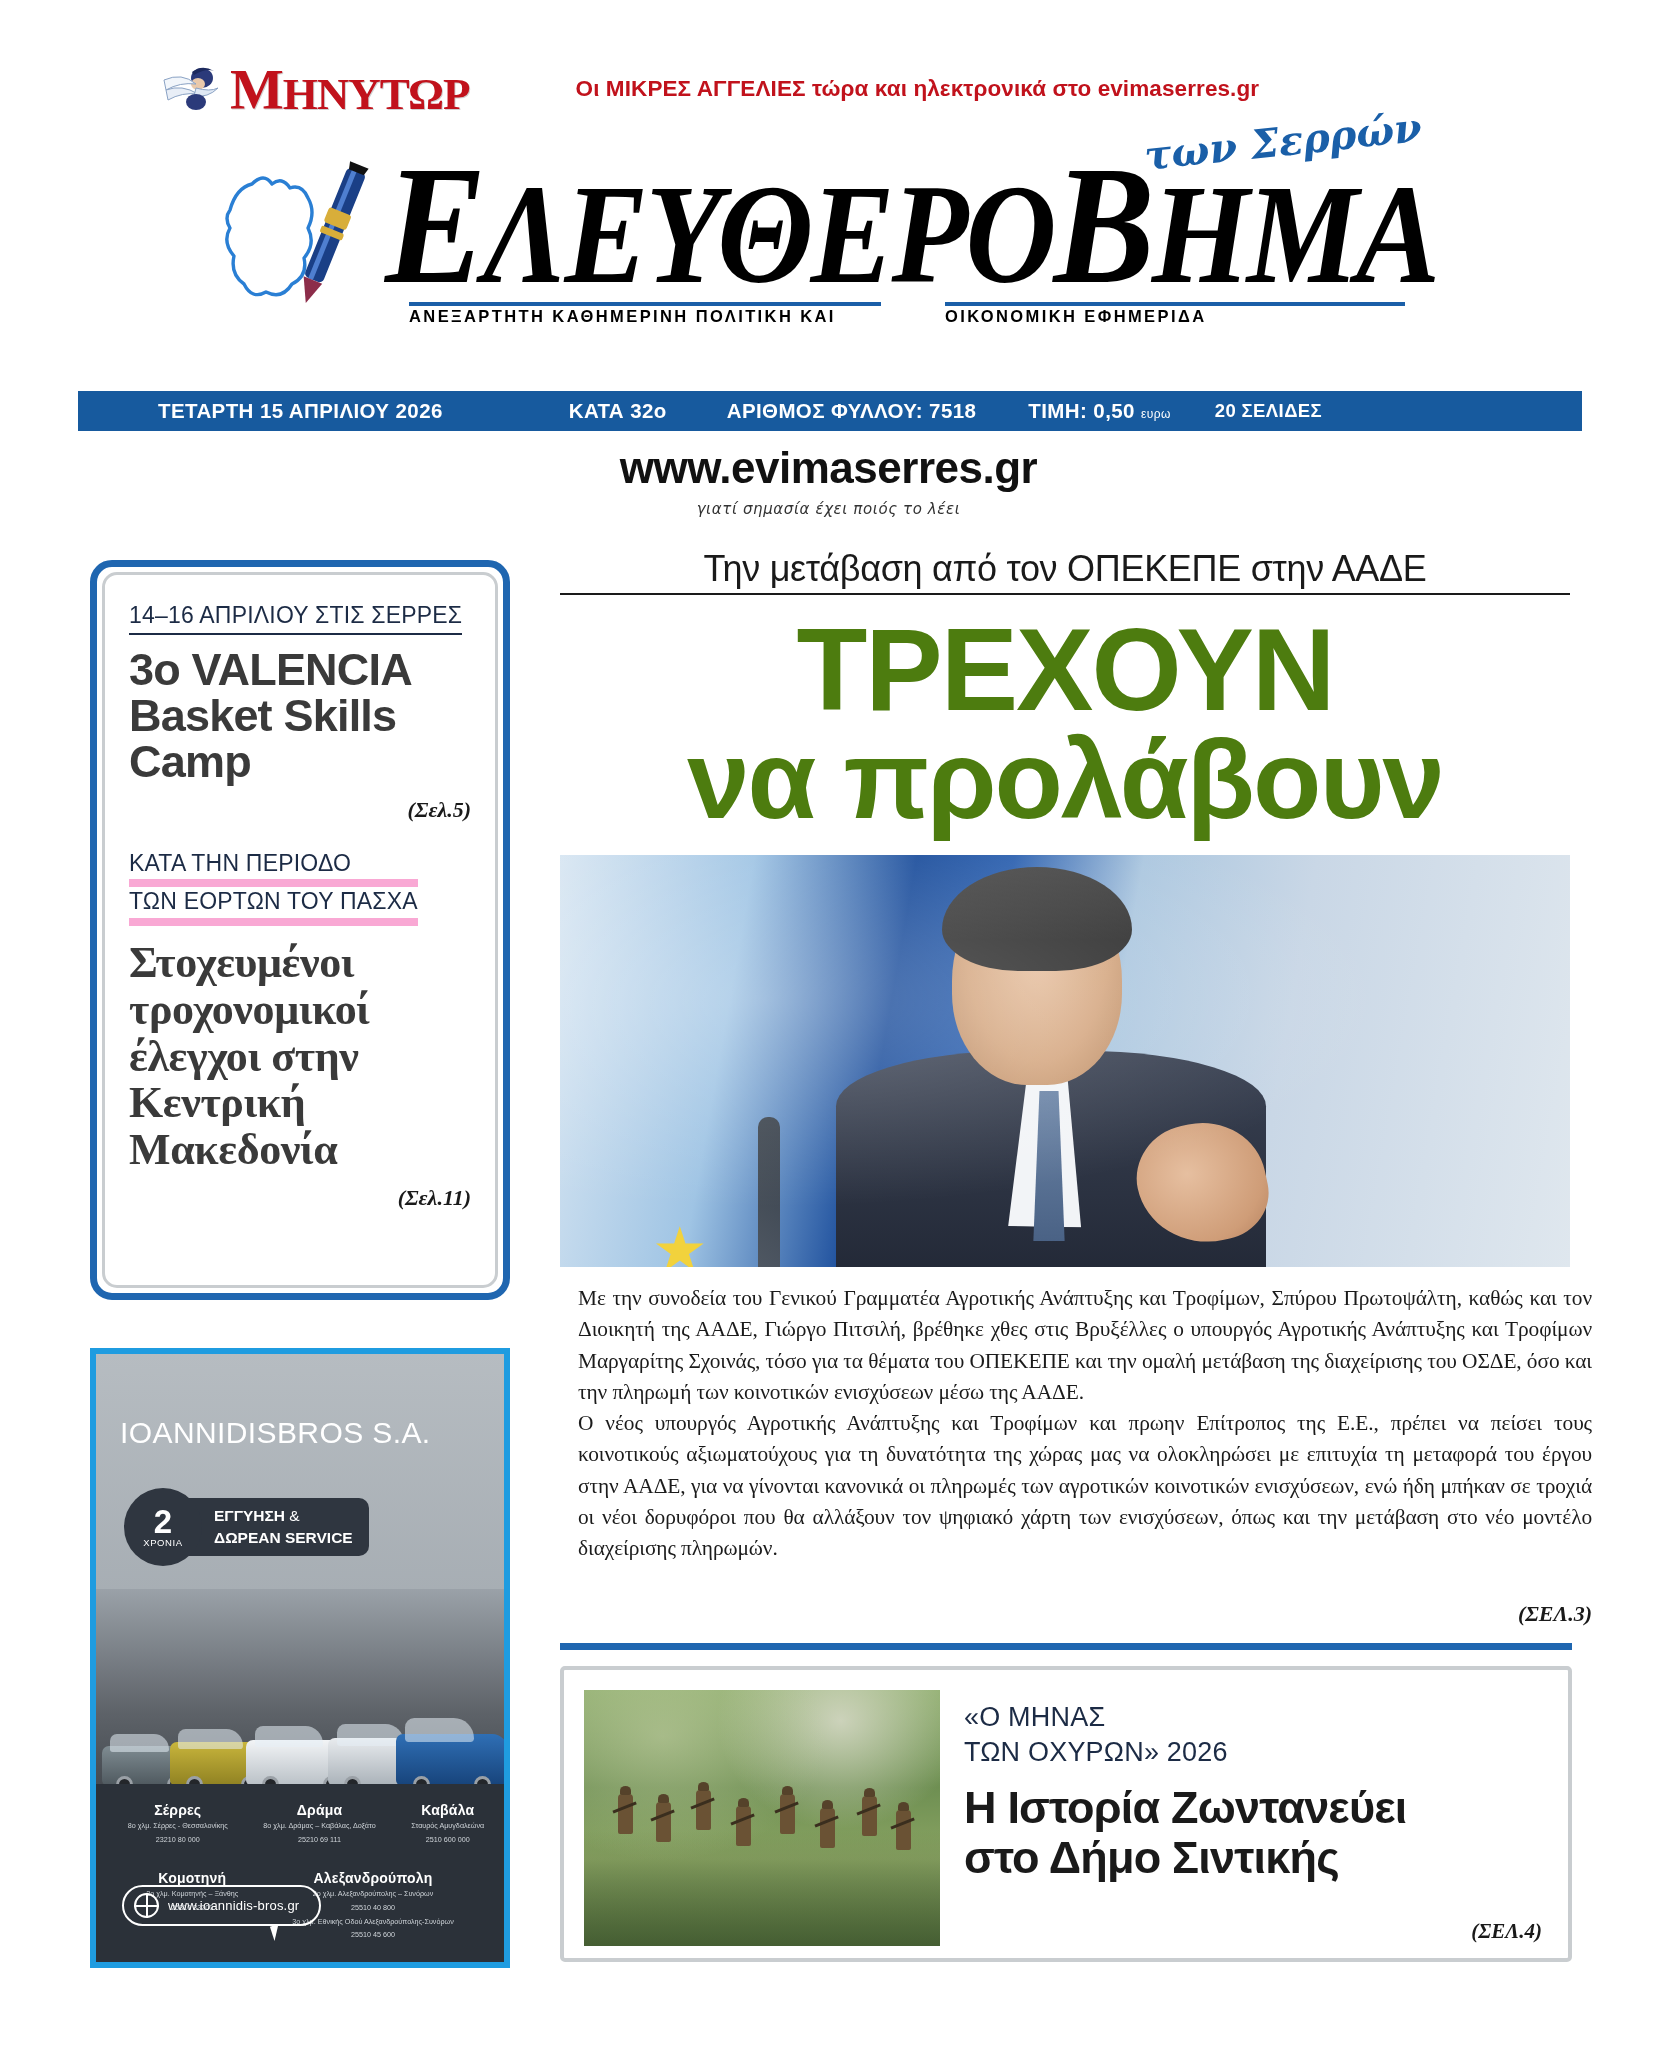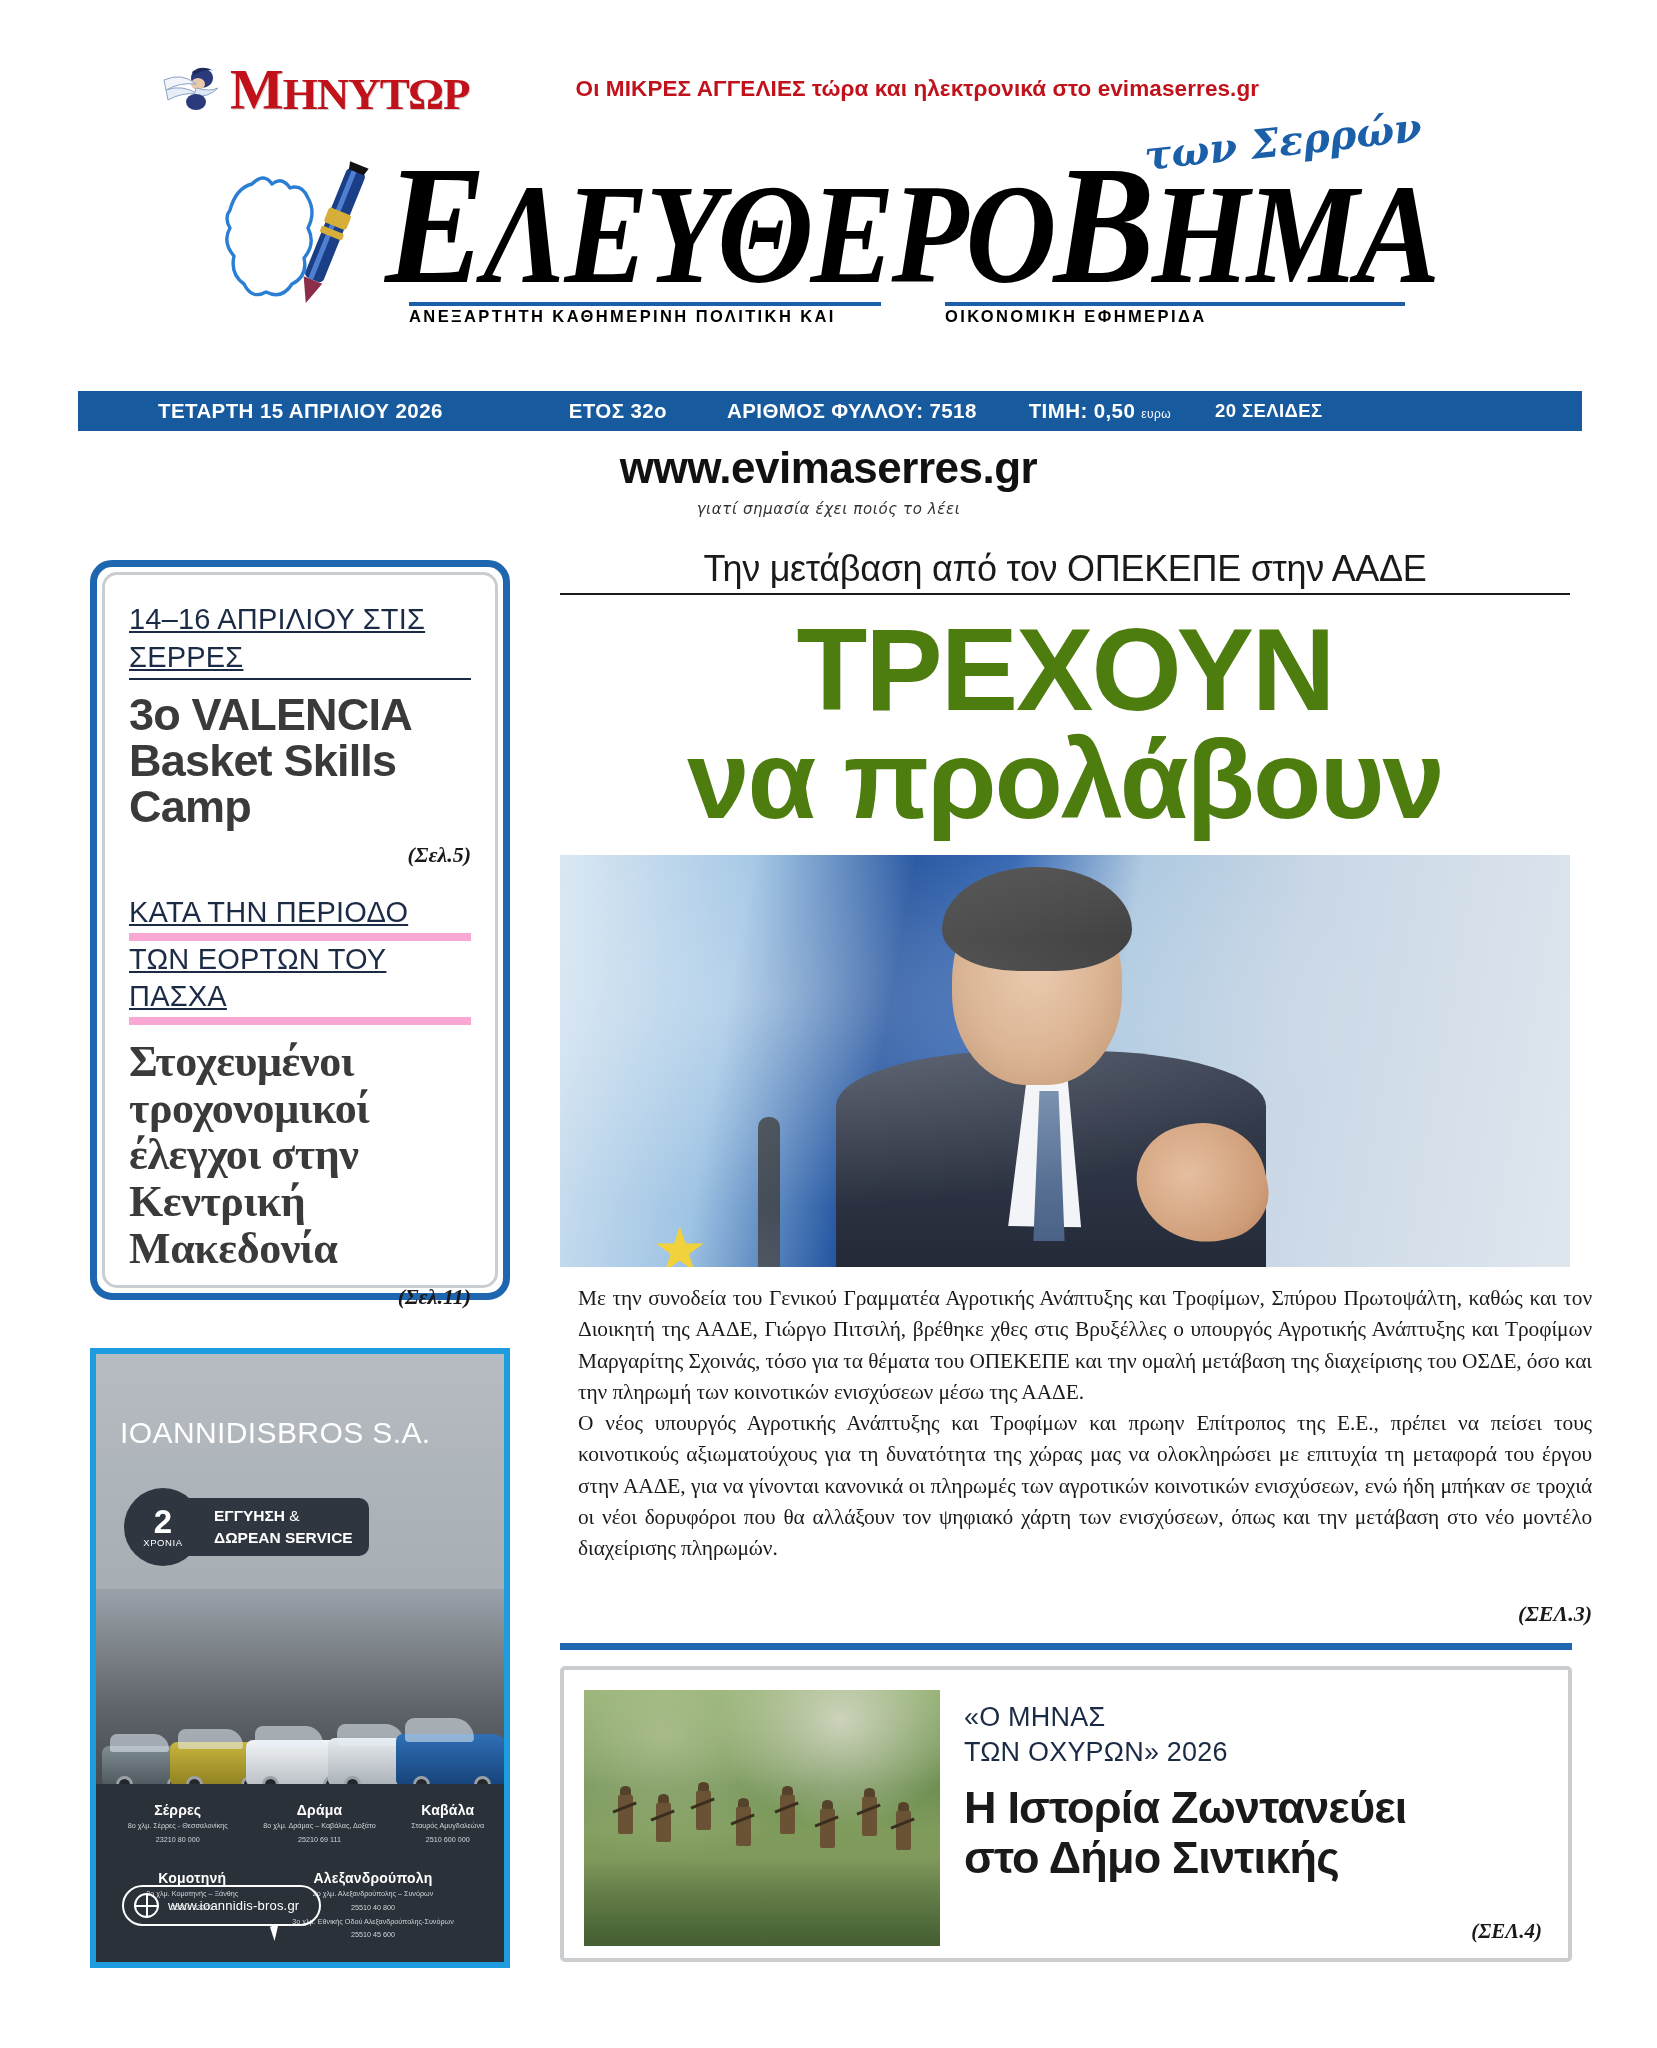--- a/index.html
+++ b/index.html
@@ -375,7 +375,7 @@
 
   <div class="infobar">
     <span class="ib-date">ΤΕΤΑΡΤΗ  15  ΑΠΡΙΛΙΟΥ  2026</span>
-    <span class="ib-year">ΕΤΟΣ 32ο</span>
+    <span class="ib-year">ΚΑΤΑ 32ο</span>
     <span class="ib-issue">ΑΡΙΘΜΟΣ ΦΥΛΛΟΥ: 7518</span>
     <span class="ib-price"><span>ΤΙΜΗ: 0,50</span> <span class="sm">ευρω</span></span>
     <span class="ib-pages">20 ΣΕΛΙΔΕΣ</span>

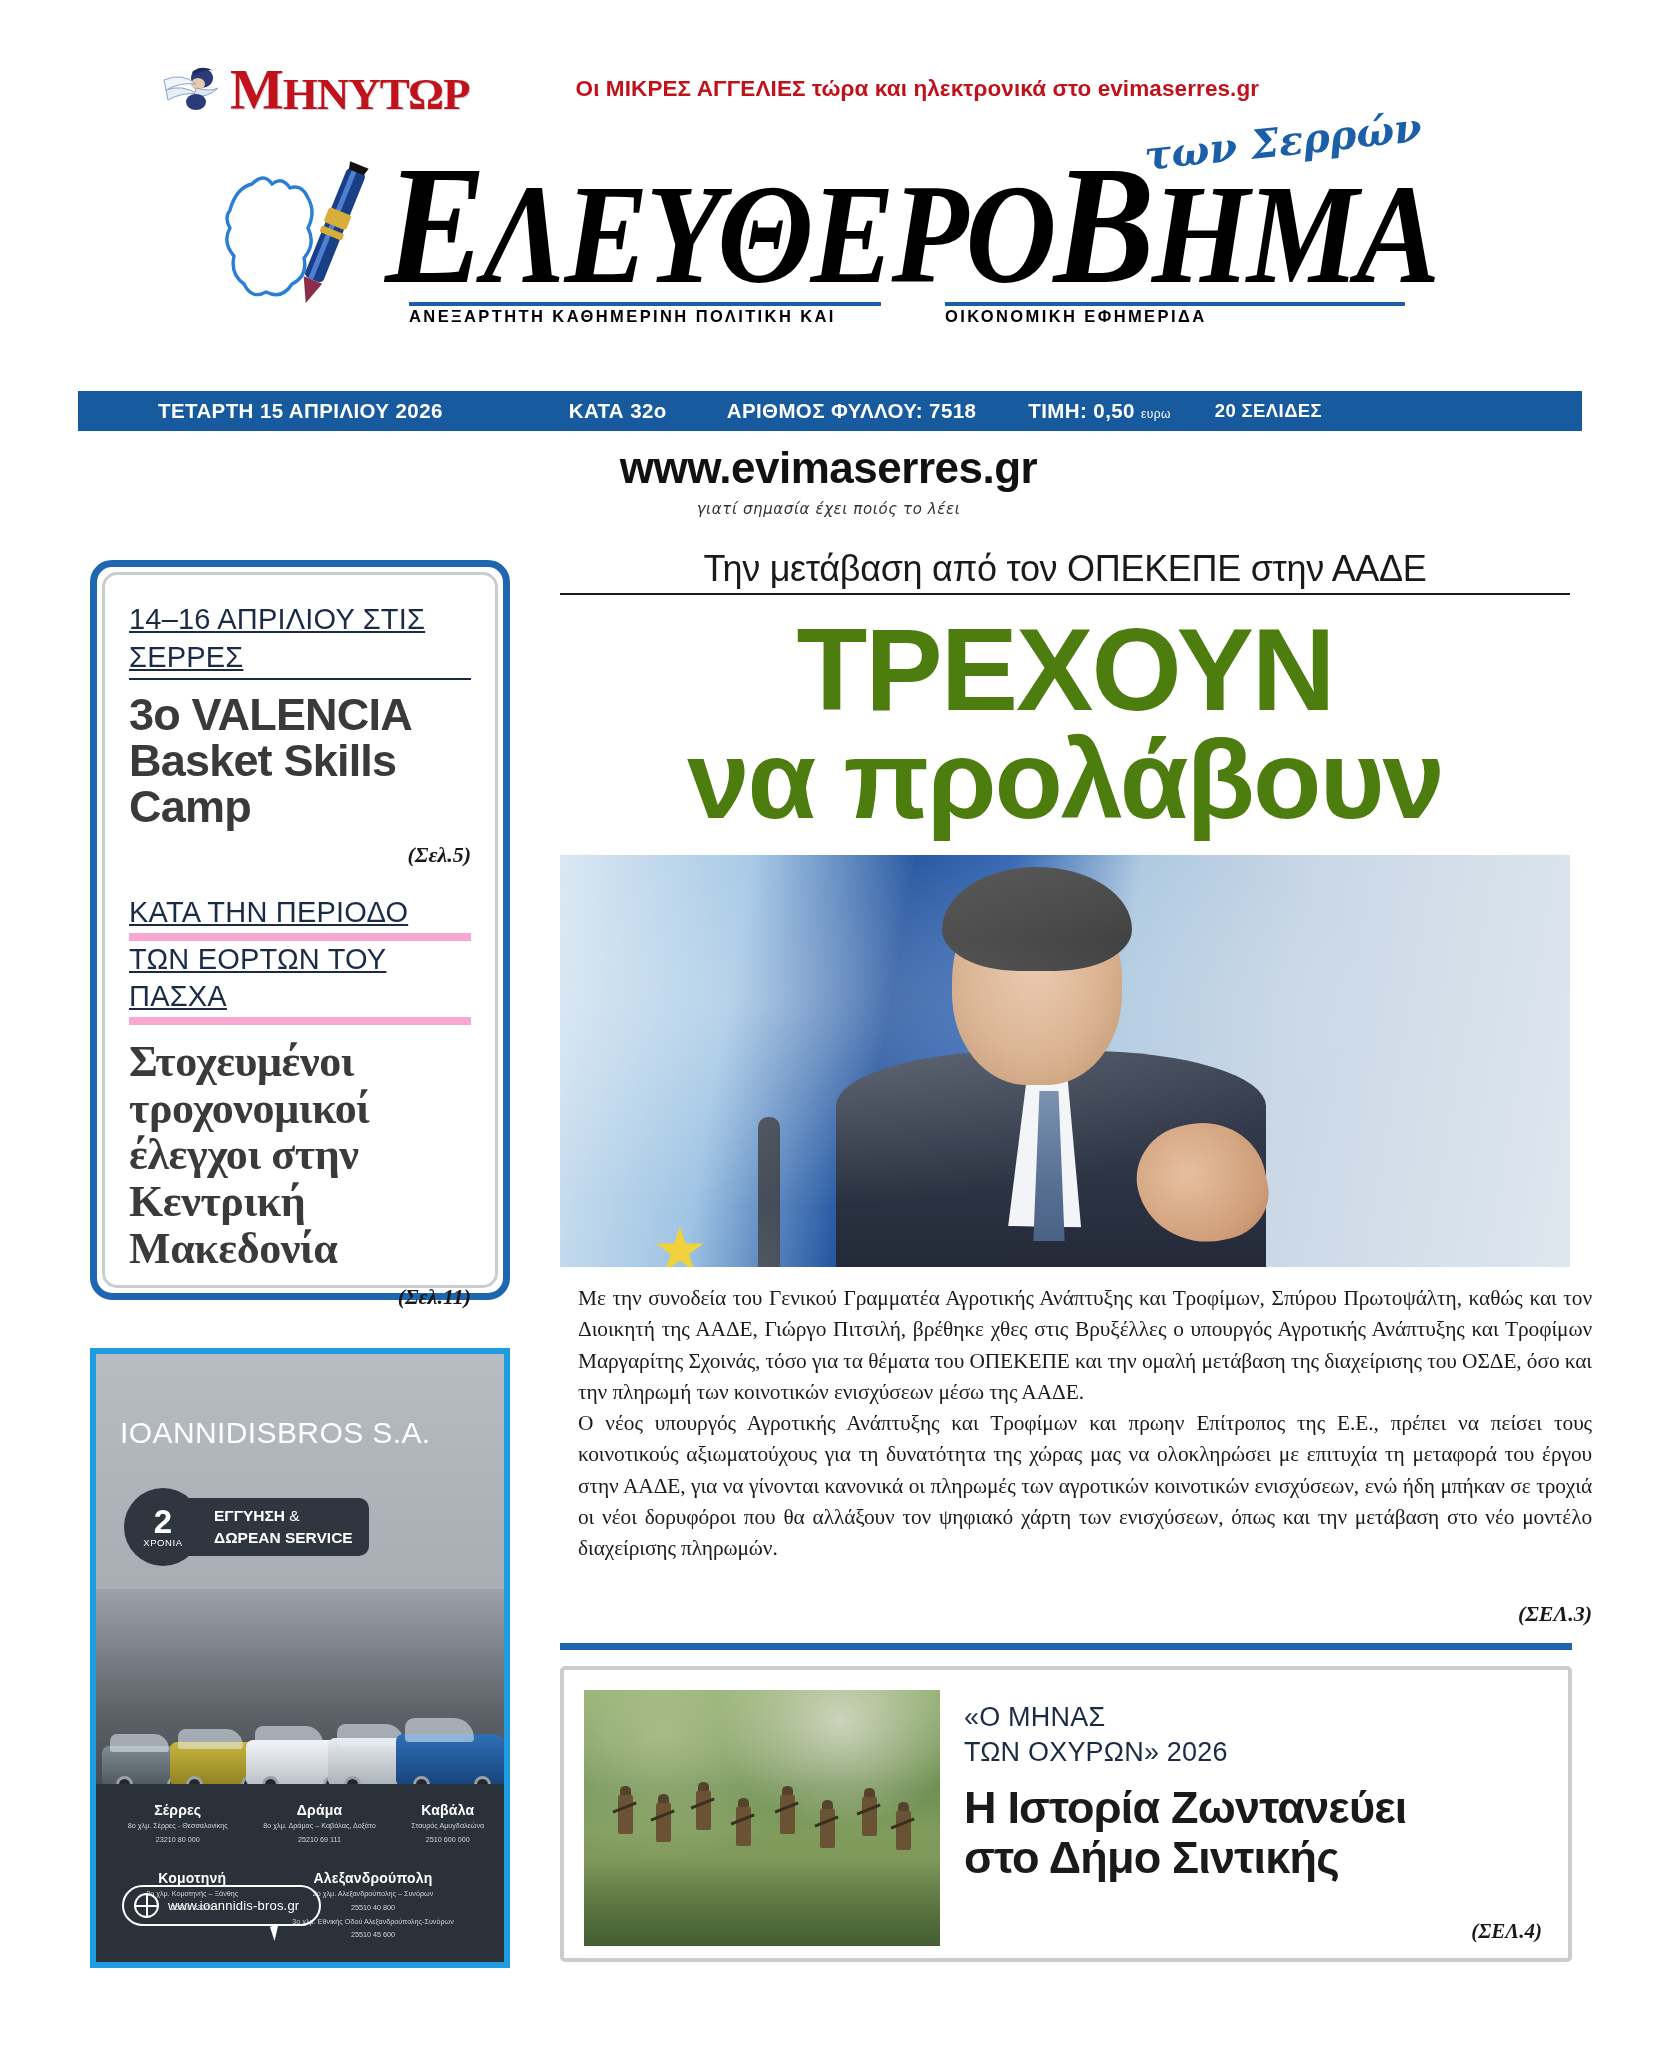--- a/index.html
+++ b/index.html
@@ -111,9 +111,9 @@
     padding: 26px 24px 0 24px;
   }
   .kicker {
-    font-size: 29px; color: #1c2b45; letter-spacing: 0.2px;
+    font-size: 23px; color: #1c2b45; letter-spacing: 0.2px;
     border-bottom: 2px solid #1c2b45; display: inline-block;
-    padding-bottom: 2px; margin-bottom: 8px; line-height: 1.3; text-decoration: underline;
+    padding-bottom: 2px; margin-bottom: 8px; line-height: 1.3;
   }
   .kicker.two-line { border-bottom: none; }
   .kicker.two-line span {

